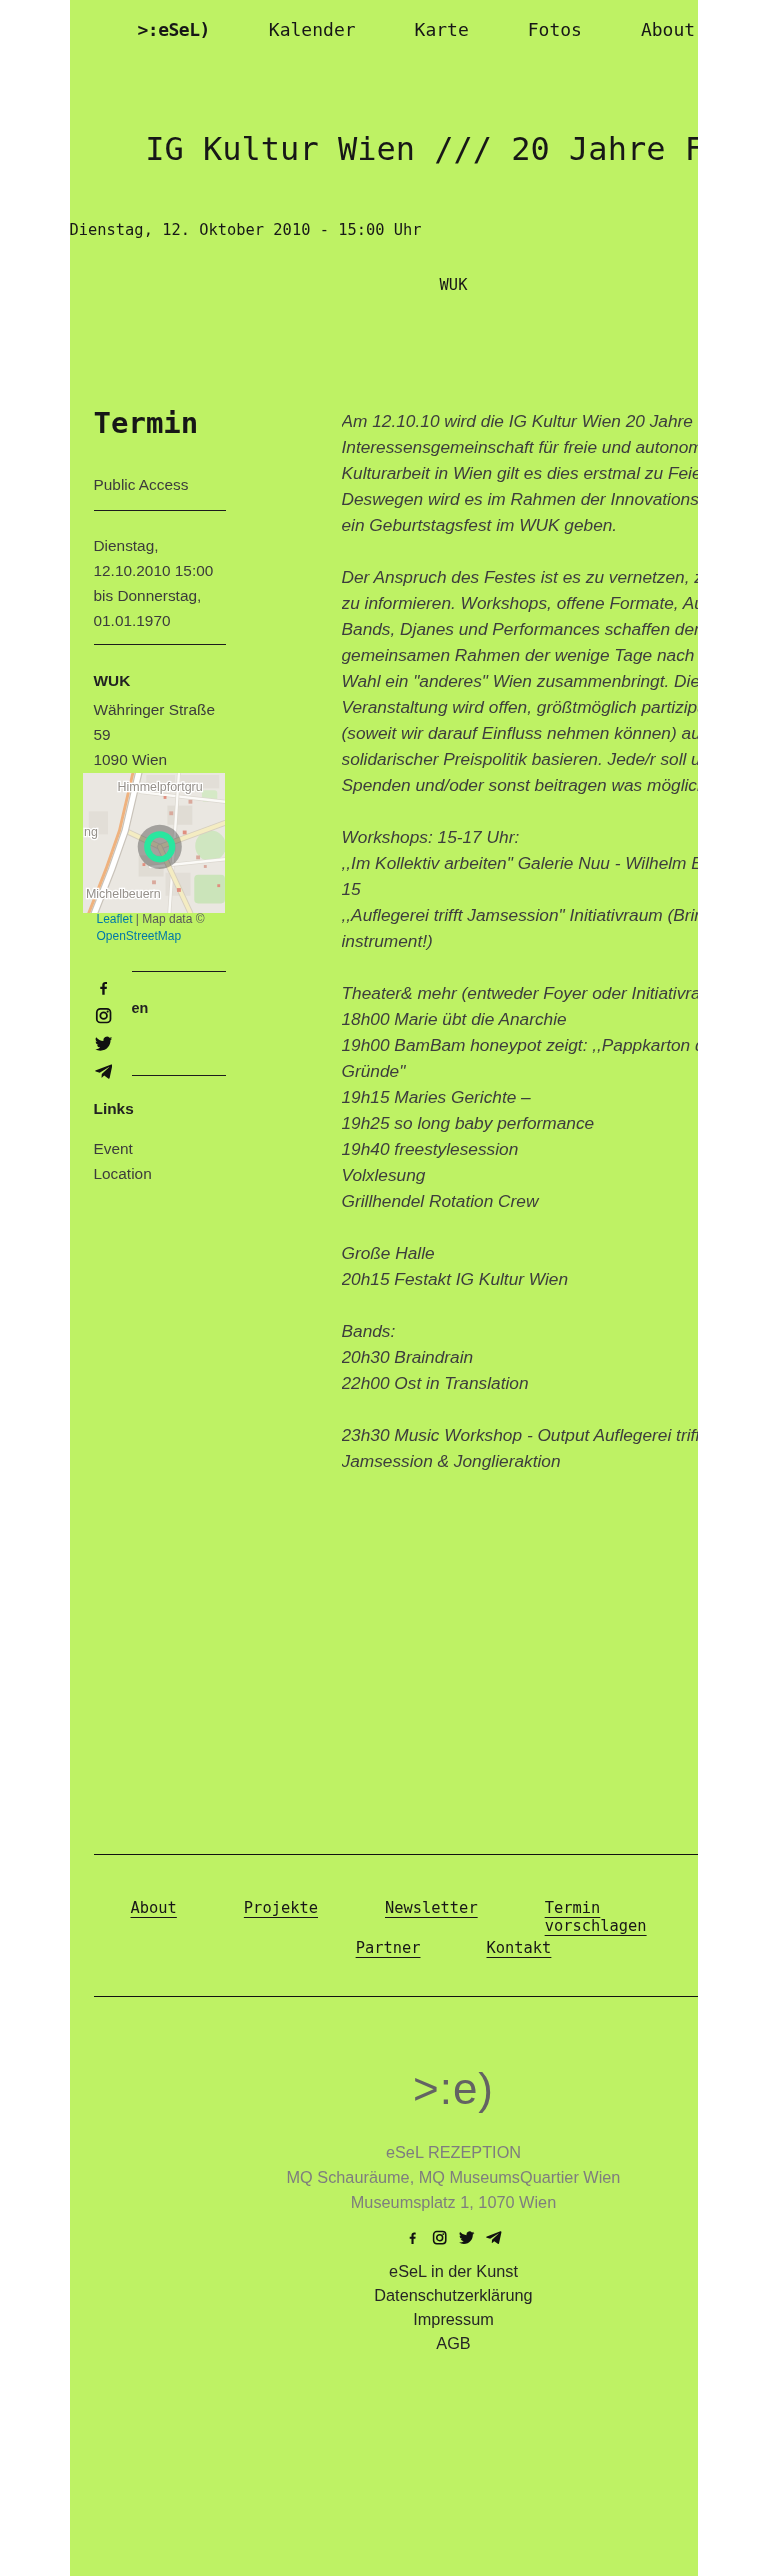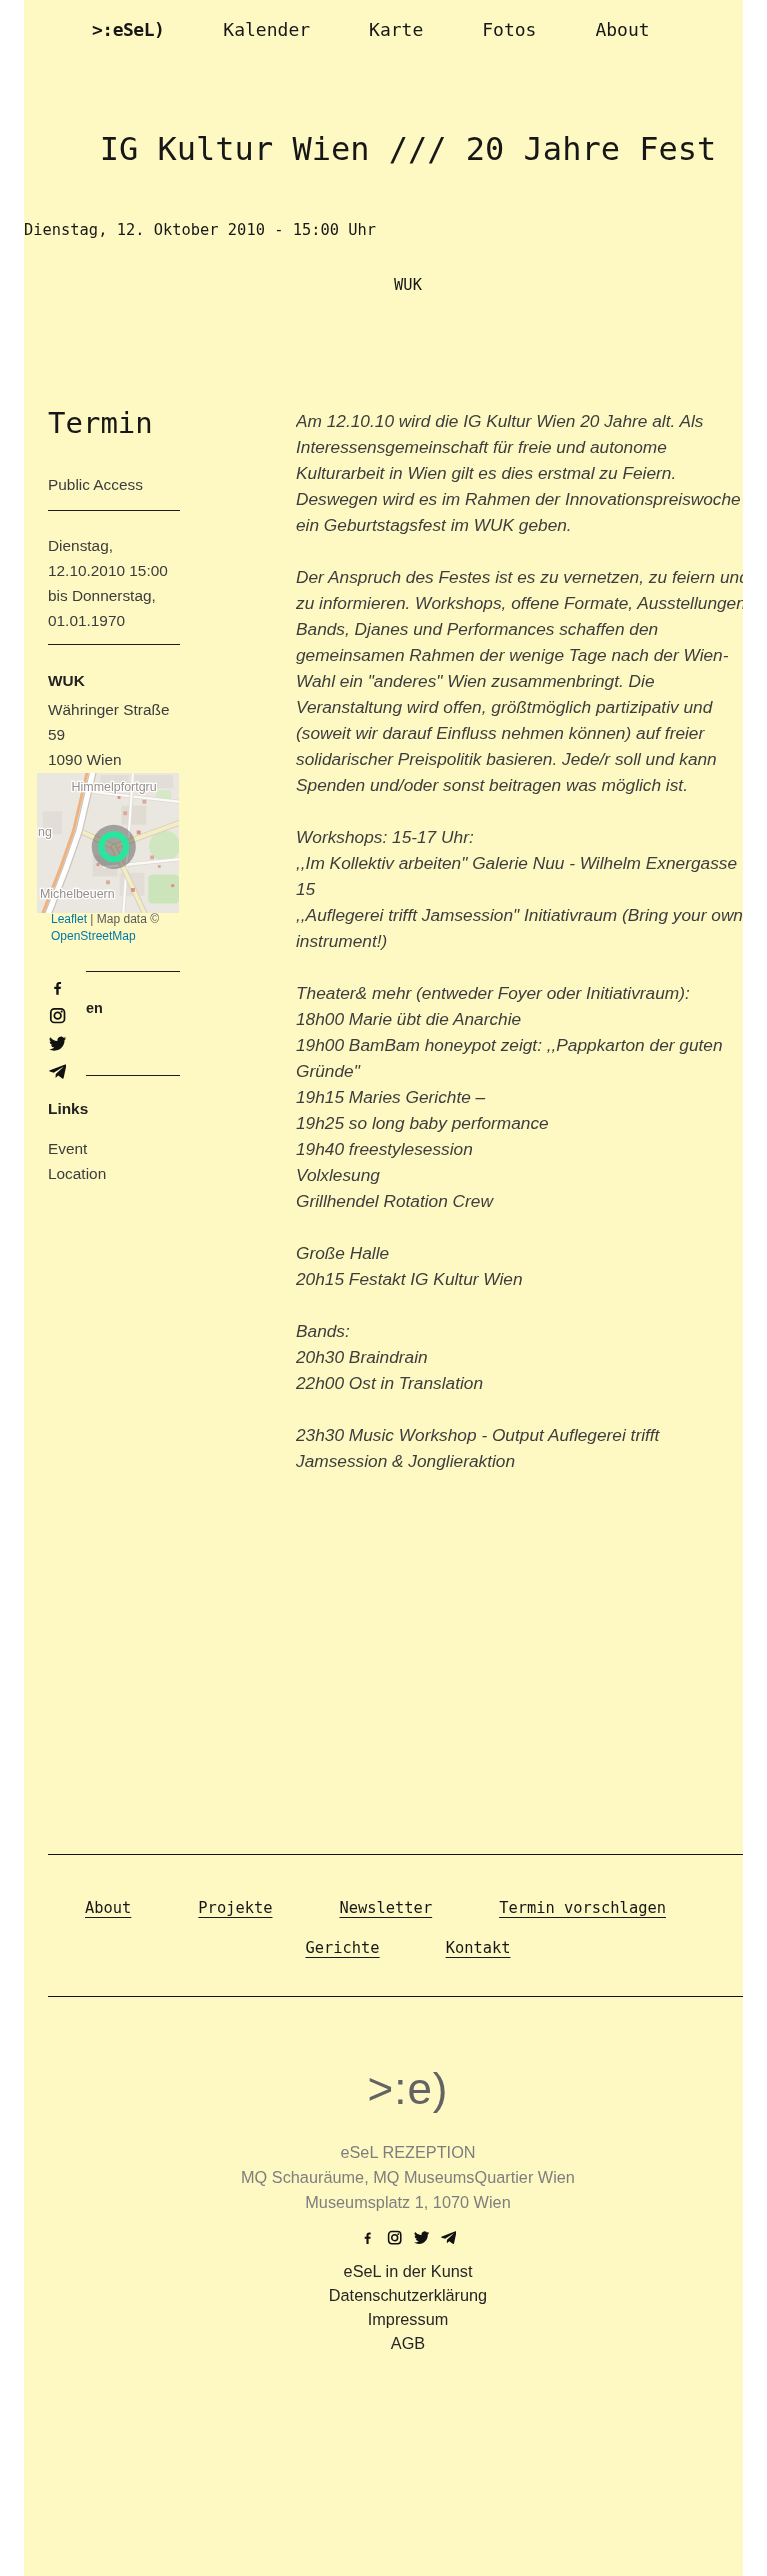--- a/index.html
+++ b/index.html
@@ -3,7 +3,7 @@
 <meta charset="utf-8">
 <style>
   html,body{margin:0;padding:0;background:#ffffff;}
-  .page{position:relative;width:719px;height:2576px;margin:0 auto;background:#fef9c3;overflow:hidden;
+  .page{position:relative;width:628px;height:2576px;margin:0 auto;background:#bef264;overflow:hidden;
         font-family:"Liberation Sans",sans-serif;color:#3c3c3c;}
   .mono{font-family:"DejaVu Sans Mono",monospace;color:#171717;}
   a{color:inherit;text-decoration:none;}

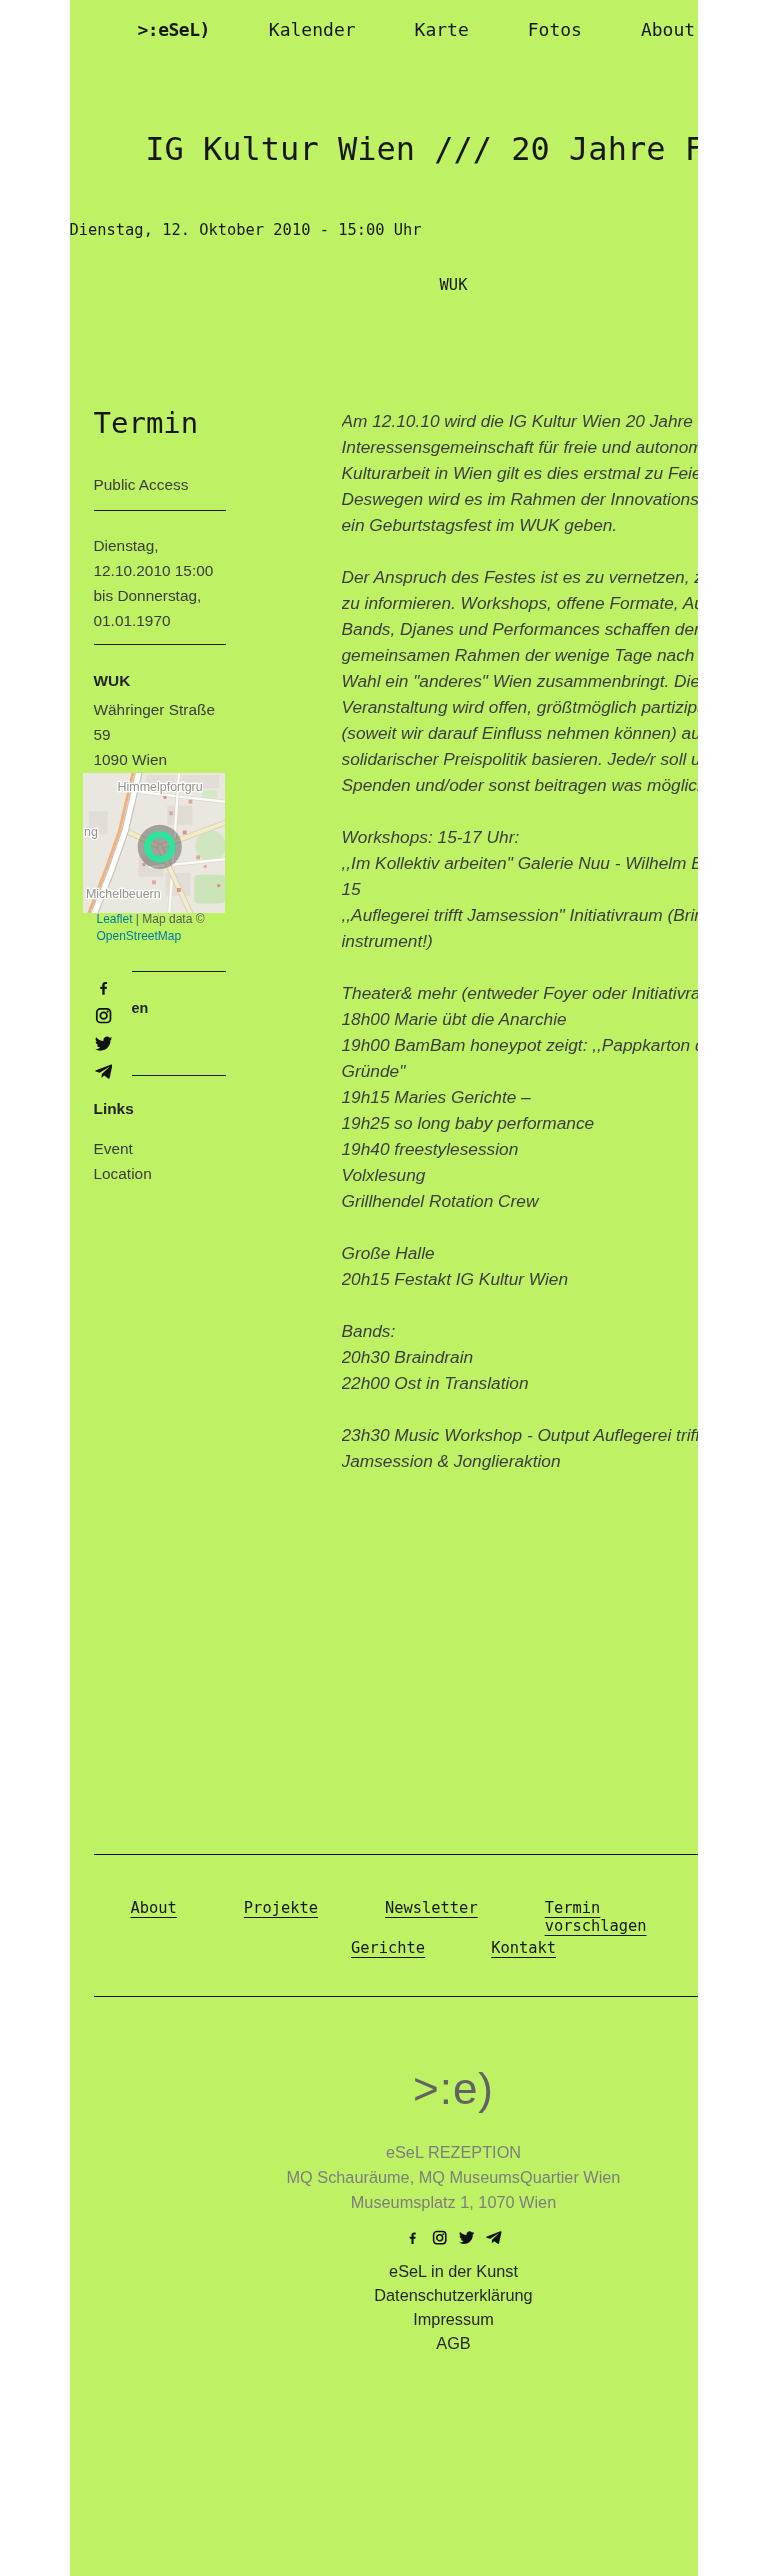--- a/index.html
+++ b/index.html
@@ -19,7 +19,7 @@
   .page-venue{position:absolute;left:0;top:276px;width:768px;text-align:center;font-size:15.4px;}
 
   
-  .sb-heading{position:absolute;left:24px;top:406px;font-size:29px;}
+  .sb-heading{position:absolute;left:24px;top:406px;font-size:29px;font-weight:bold;}
   .sb-category{position:absolute;left:24px;top:464px;font-size:15.4px;font-weight:300;margin-top:12px;}
   .rule{position:absolute;height:0;border-top:1.5px solid #1c1c1c;}
   .sb-hr1{left:24px;top:510px;width:132px;}

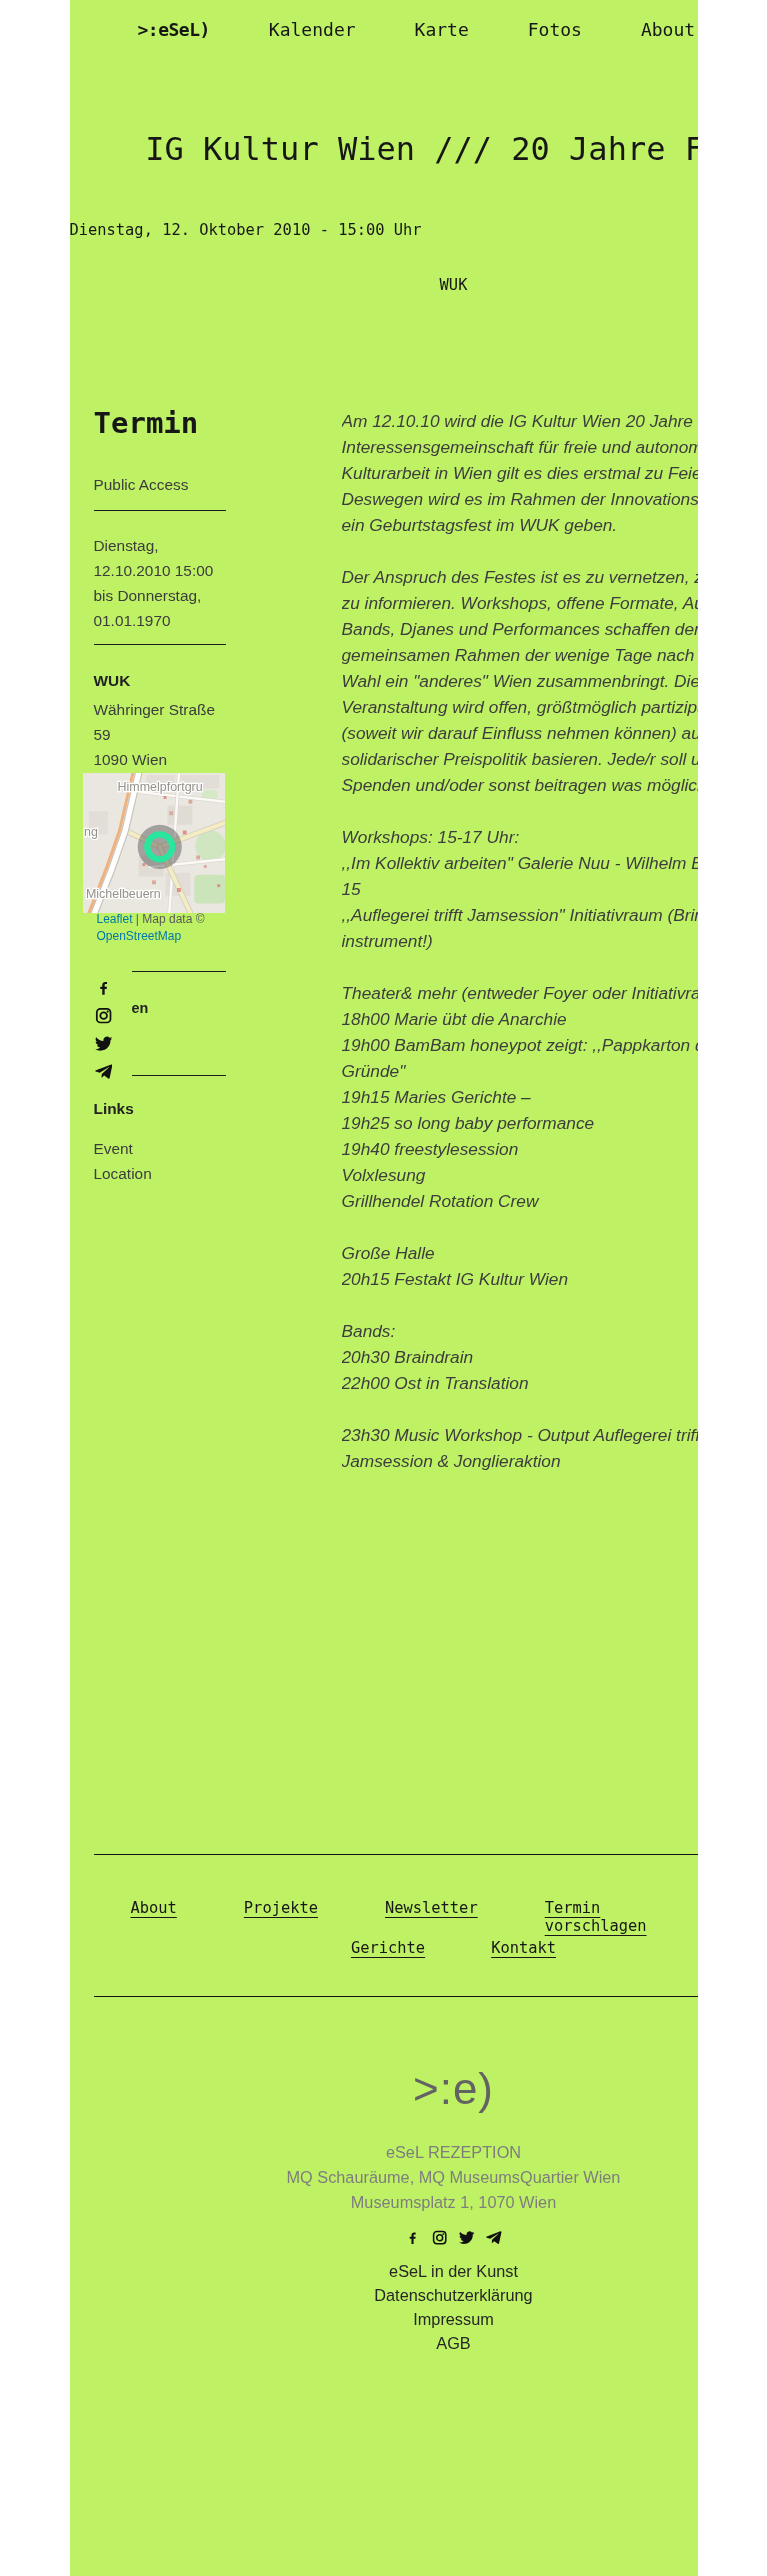--- a/index.html
+++ b/index.html
@@ -240,7 +240,7 @@
     <a>Termin vorschlagen</a>
   </nav>
   <nav class="fnav2 mono">
-    <a>Gerichte</a>
+    <a>Partner</a>
     <a>Kontakt</a>
   </nav>
   <div class="rule footer-hr2"></div>

